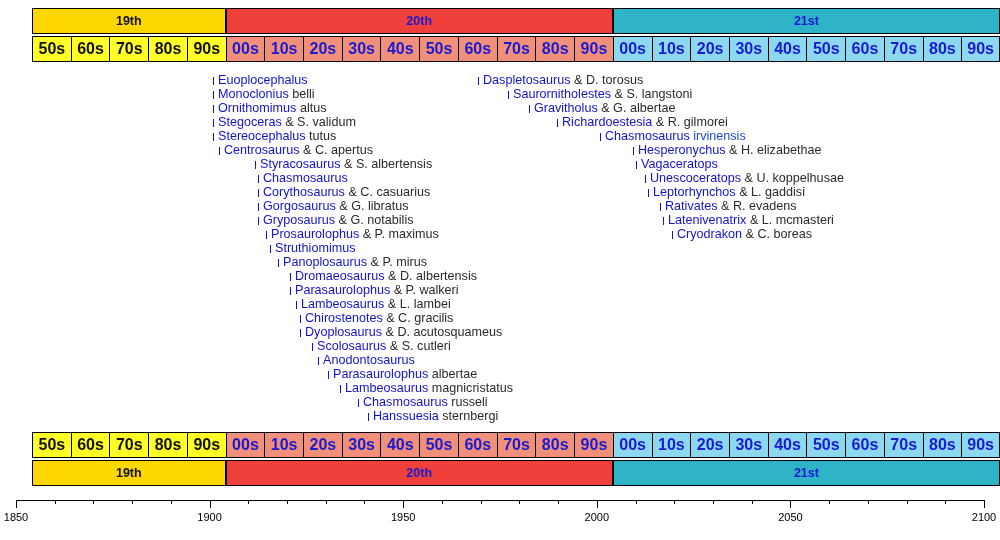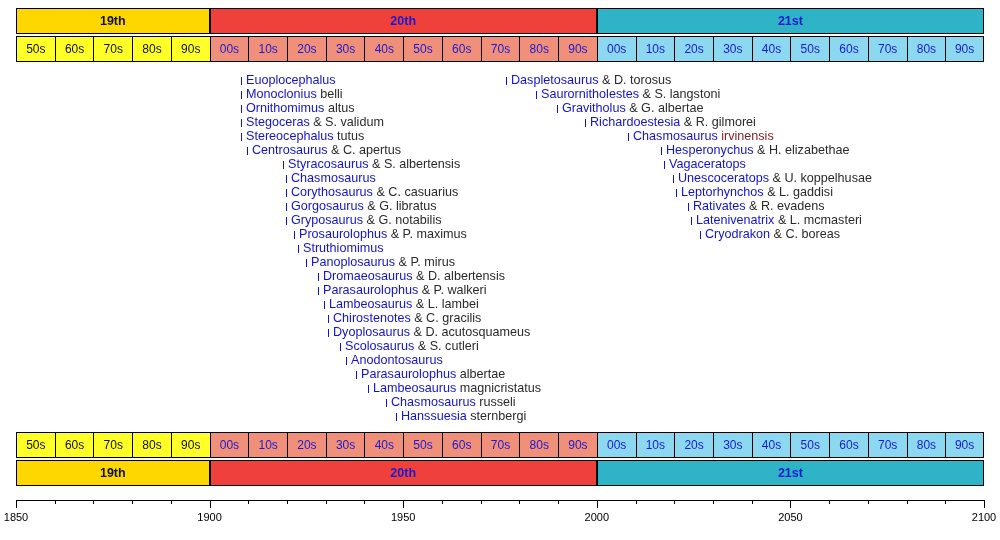--- a/index.html
+++ b/index.html
@@ -25,7 +25,7 @@
   
   .bar-row {
     position: absolute;
-    left: 0;
+    left: 16px;
     width: 809px;
     height: 26px;
   }

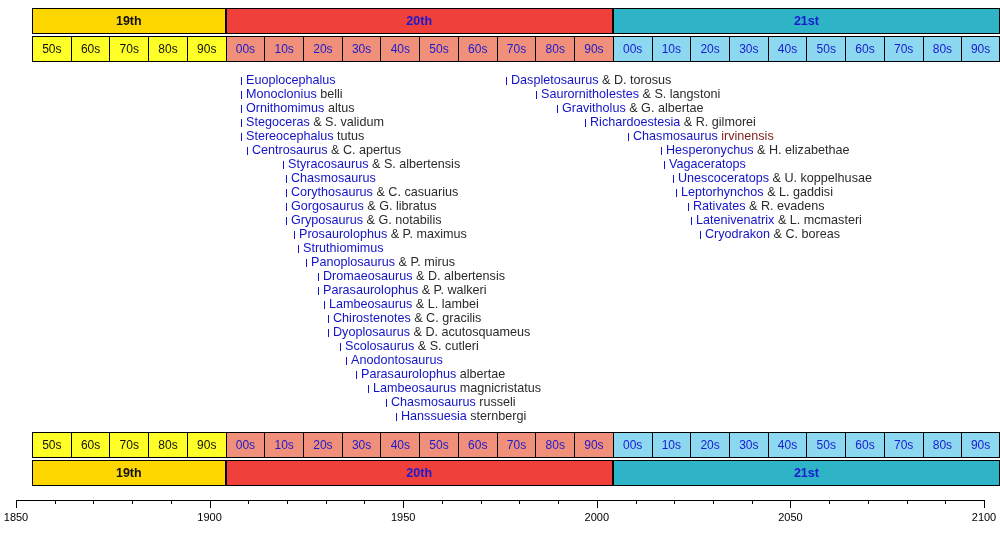--- a/index.html
+++ b/index.html
@@ -64,8 +64,8 @@
   }
   .dec:last-child { border-right: 1px solid #000000; }
   .dec-label {
-    font-size: 12px;
-    font-weight: normal;
+    font-size: 16px;
+    font-weight: bold;
     color: #1a1ad0;
     line-height: 1;
     white-space: nowrap;

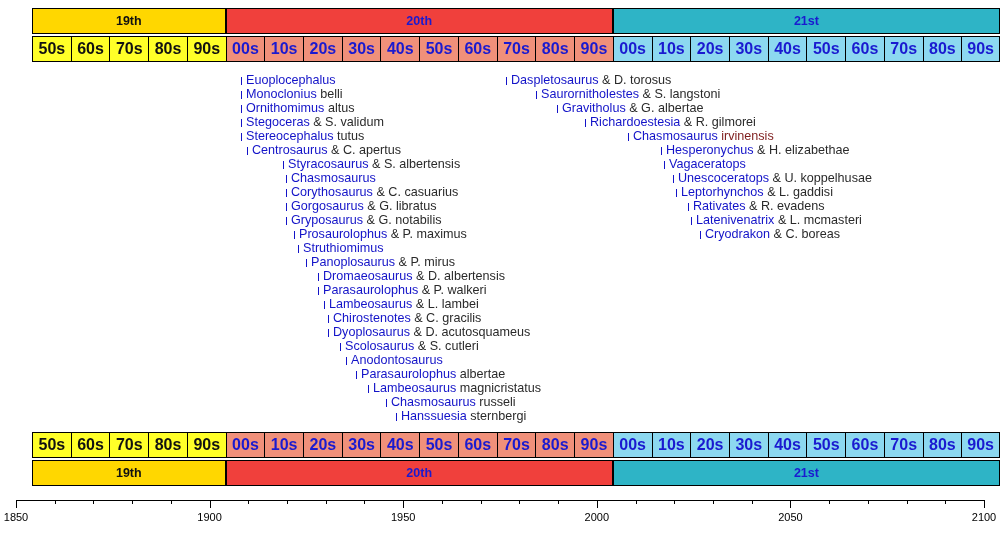--- a/index.html
+++ b/index.html
@@ -79,7 +79,6 @@
     font-size: 12.6px;
     line-height: 12px;
     color: #1313c8;
-    margin-left: 28px;
   }
   .entry .tick {
     display: inline-block;

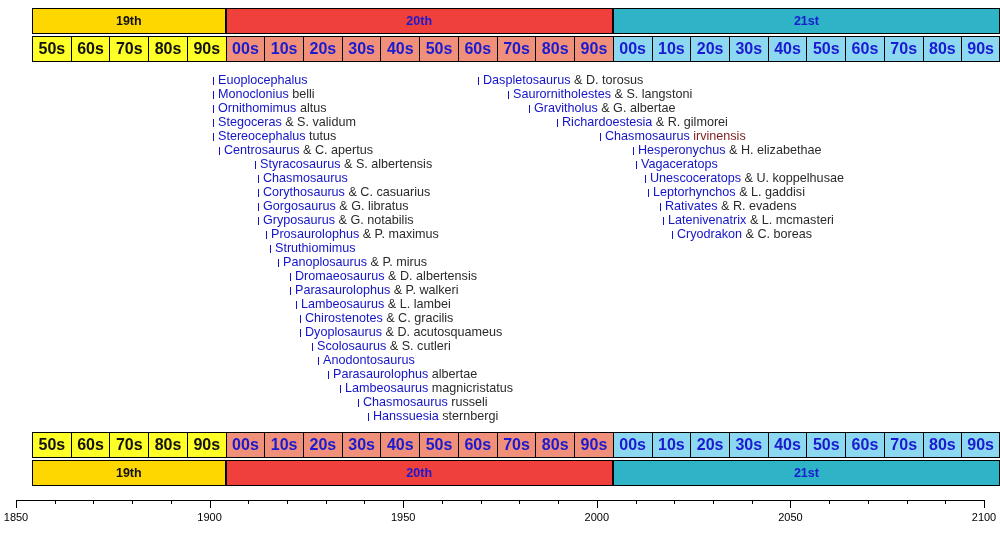--- a/index.html
+++ b/index.html
@@ -246,7 +246,7 @@
       <div class="entry" style="left: 508px; top: 88px;"><span class="tick"></span><span class="genus">Saurornitholestes</span> <span class="species">&amp; S. langstoni</span></div>
       <div class="entry" style="left: 513px; top: 102px; padding-left: 16px;"><span class="tick"></span><span class="genus">Gravitholus</span> <span class="species">&amp; G. albertae</span></div>
       <div class="entry" style="left: 557px; top: 116px;"><span class="tick"></span><span class="genus">Richardoestesia</span> <span class="species">&amp; R. gilmorei</span></div>
-      <div class="entry" style="left: 600px; top: 130px;"><span class="tick"></span><span class="genus">Chasmosaurus</span> <span class="species" style="color: #7f1d1d;">irvinensis</span></div>
+      <div class="entry" style="left: 600px; top: 130px;"><span class="tick"></span><span class="genus">Chasmosaurus</span> <span class="species" style="color: #1d4ed8;">irvinensis</span></div>
       <div class="entry" style="left: 633px; top: 144px;"><span class="tick"></span><span class="genus">Hesperonychus</span> <span class="species">&amp; H. elizabethae</span></div>
       <div class="entry" style="left: 636px; top: 158px;"><span class="tick"></span><span class="genus">Vagaceratops</span></div>
       <div class="entry" style="left: 645px; top: 172px;"><span class="tick"></span><span class="genus">Unescoceratops</span> <span class="species">&amp; U. koppelhusae</span></div>

